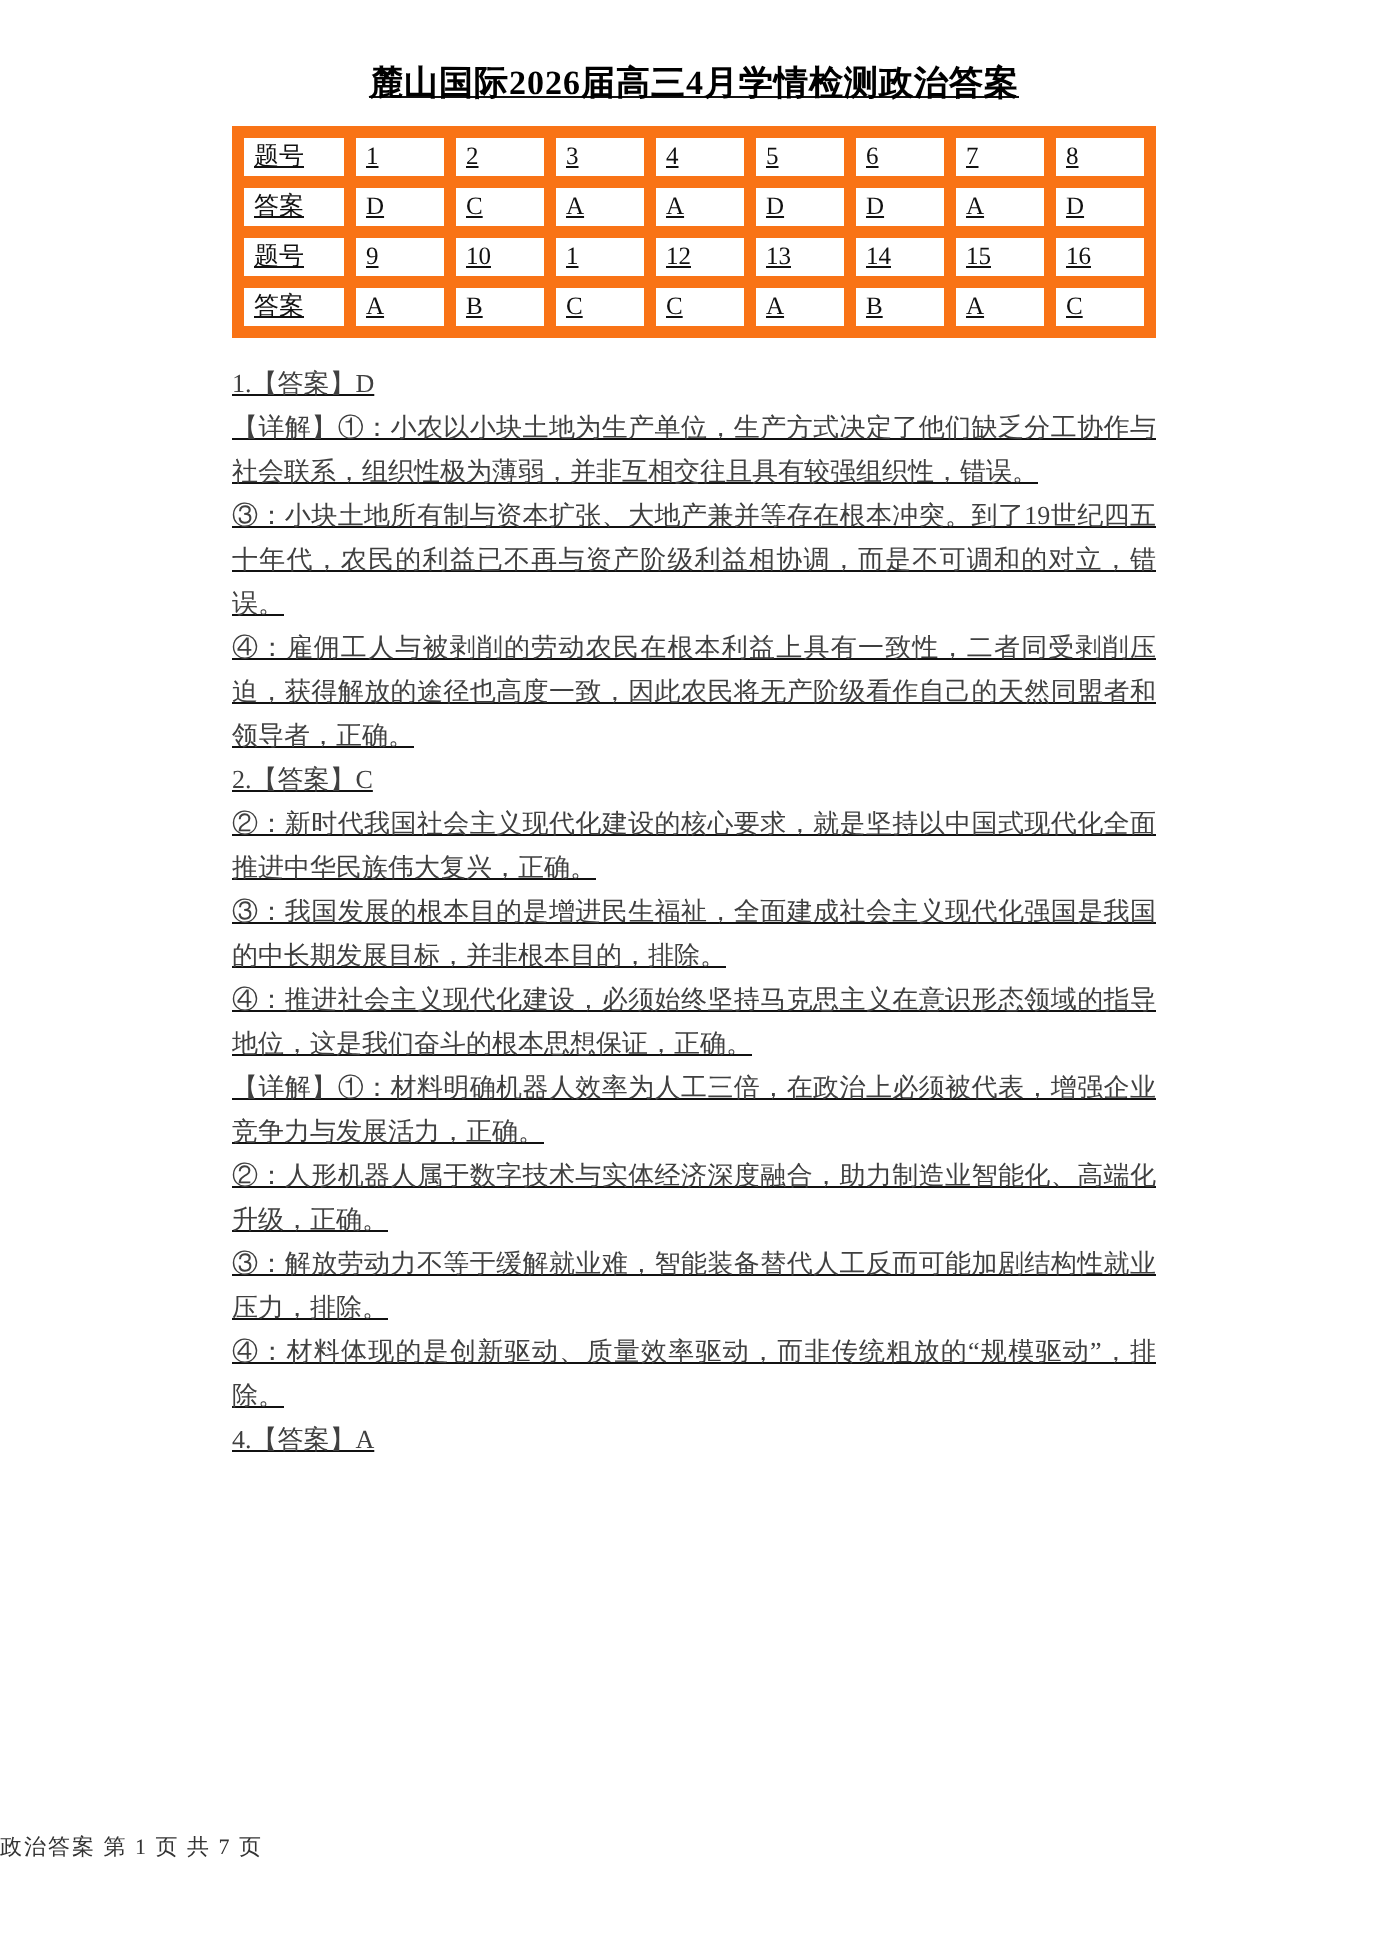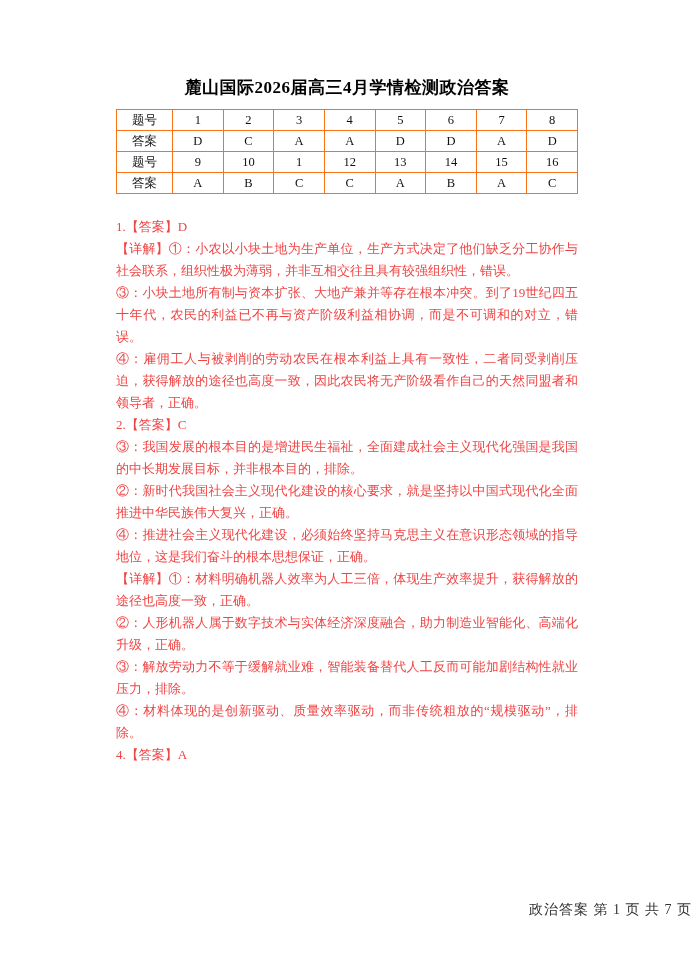--- a/index.html
+++ b/index.html
@@ -19,7 +19,8 @@
     background: #ffffff;
   }
   .content {
-    padding: 76px 114px 0 116px;
+    padding: 30px 114px 0 116px;
+    text-decoration: underline;
   }
   .title {
     margin: 0 0 10px 0;

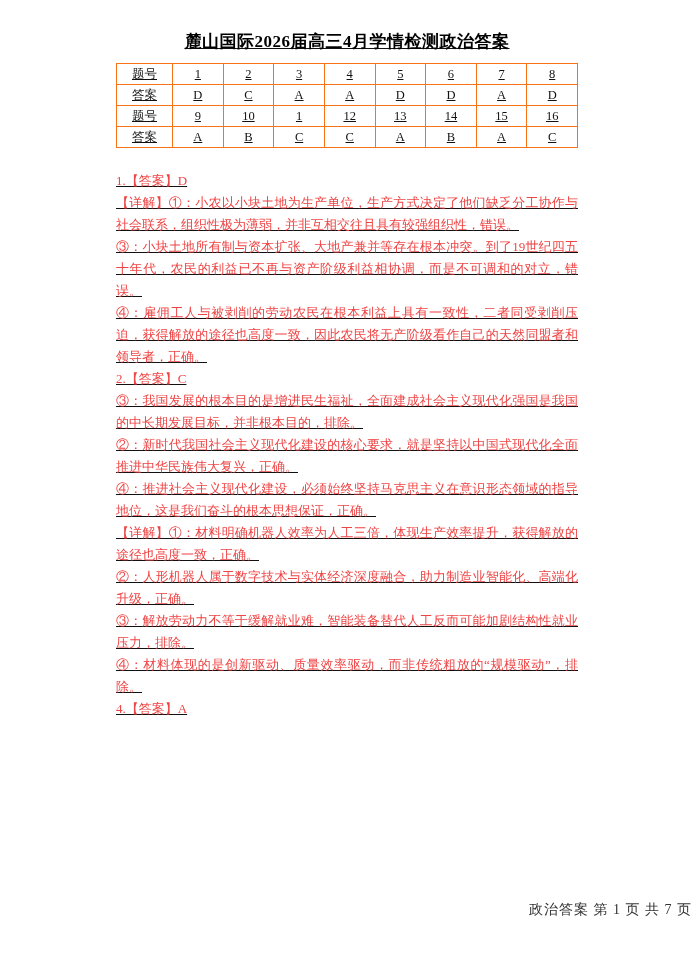--- a/index.html
+++ b/index.html
@@ -38,10 +38,10 @@
     color: #111111;
   }
   table.answer-table td {
-    border: 1px solid #f97316;
+    border: 6px solid #f97316;
     height: 21px;
     padding: 1px 5px;
-    text-align: center;
+    text-align: left;
     vertical-align: middle;
     overflow: hidden;
     white-space: nowrap;

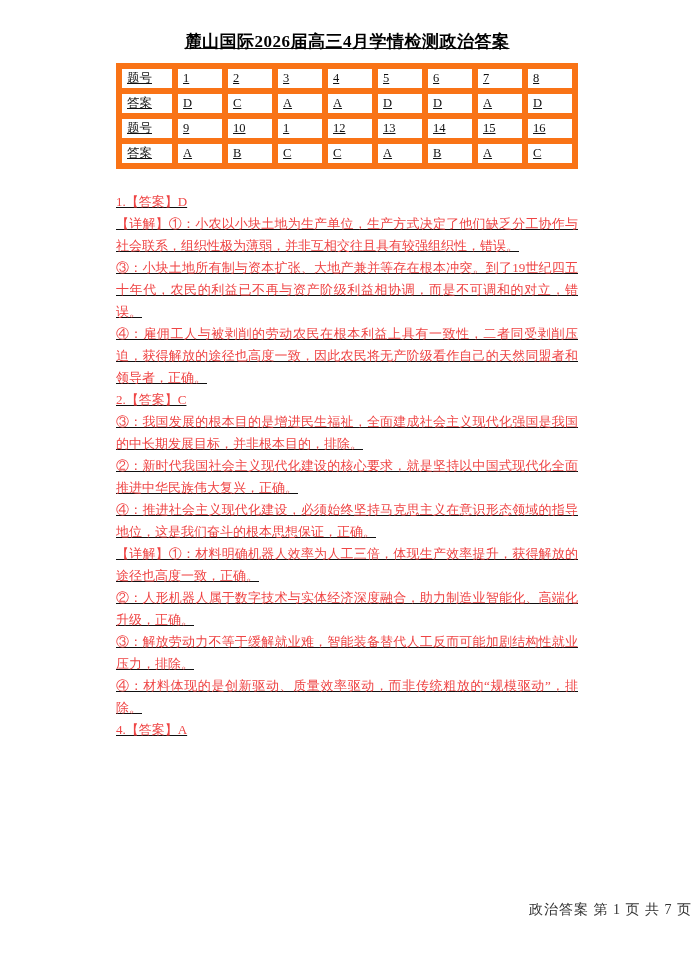--- a/index.html
+++ b/index.html
@@ -48,11 +48,11 @@
   }
   table.answer-table td:first-child { width: 56px; }
   .body-text {
-    margin-top: 22px;
+    margin-top: 12px;
     font-size: 13px;
     line-height: 22px;
     text-align: justify;
-    color: #ef4444;
+    color: #404040;
   }
   .body-text p { margin: 0; }
   .footer {

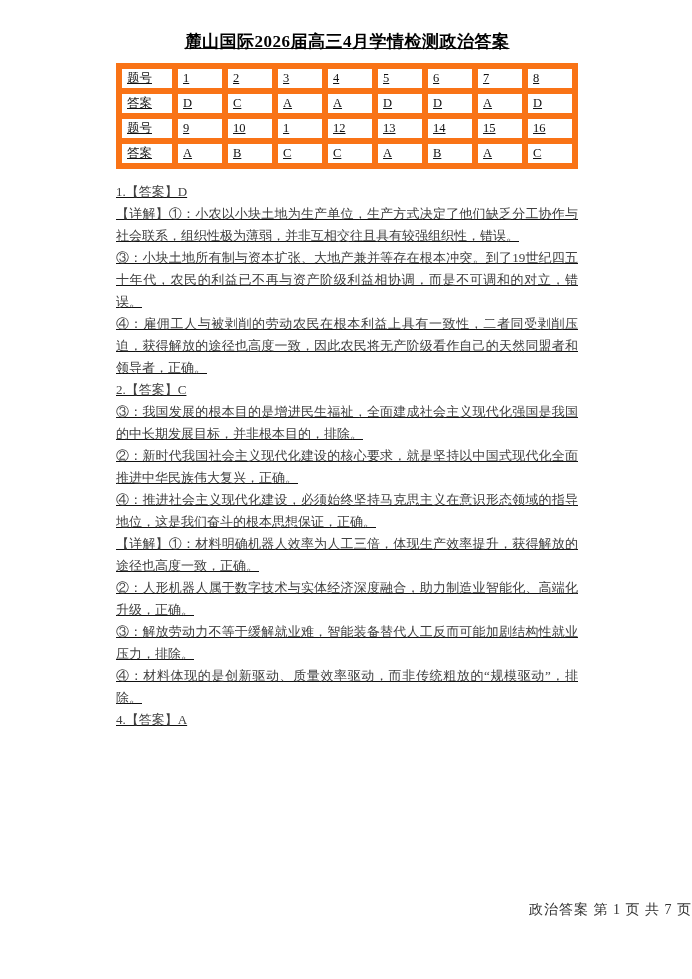--- a/index.html
+++ b/index.html
@@ -126,8 +126,8 @@
         <p>③：小块土地所有制与资本扩张、大地产兼并等存在根本冲突。到了19世纪四五十年代，农民的利益已不再与资产阶级利益相协调，而是不可调和的对立，错误。</p>
         <p>④：雇佣工人与被剥削的劳动农民在根本利益上具有一致性，二者同受剥削压迫，获得解放的途径也高度一致，因此农民将无产阶级看作自己的天然同盟者和领导者，正确。</p>
         <p>2.【答案】C</p>
+        <p>②：新时代我国社会主义现代化建设的核心要求，就是坚持以中国式现代化全面推进中华民族伟大复兴，正确。</p>
         <p>③：我国发展的根本目的是增进民生福祉，全面建成社会主义现代化强国是我国的中长期发展目标，并非根本目的，排除。</p>
-        <p>②：新时代我国社会主义现代化建设的核心要求，就是坚持以中国式现代化全面推进中华民族伟大复兴，正确。</p>
         <p>④：推进社会主义现代化建设，必须始终坚持马克思主义在意识形态领域的指导地位，这是我们奋斗的根本思想保证，正确。</p>
         <p>【详解】①：材料明确机器人效率为人工三倍，体现生产效率提升，获得解放的途径也高度一致，正确。</p>
         <p>②：人形机器人属于数字技术与实体经济深度融合，助力制造业智能化、高端化升级，正确。</p>

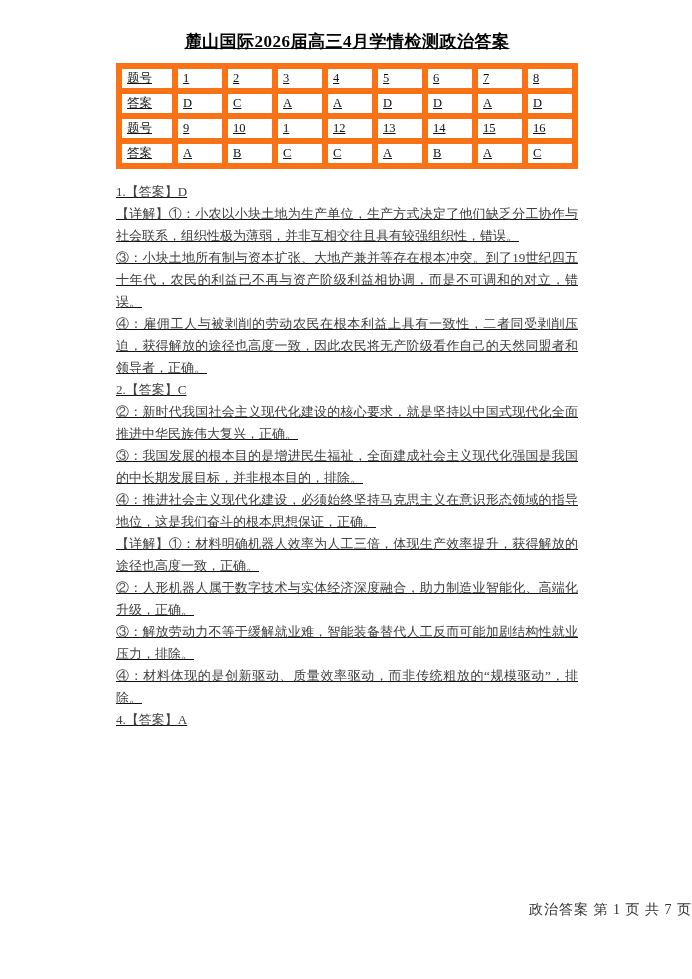--- a/index.html
+++ b/index.html
@@ -129,7 +129,7 @@
         <p>②：新时代我国社会主义现代化建设的核心要求，就是坚持以中国式现代化全面推进中华民族伟大复兴，正确。</p>
         <p>③：我国发展的根本目的是增进民生福祉，全面建成社会主义现代化强国是我国的中长期发展目标，并非根本目的，排除。</p>
         <p>④：推进社会主义现代化建设，必须始终坚持马克思主义在意识形态领域的指导地位，这是我们奋斗的根本思想保证，正确。</p>
-        <p>【详解】①：材料明确机器人效率为人工三倍，体现生产效率提升，获得解放的途径也高度一致，正确。</p>
+        <p>【详解】①：材料明确机器人效率为人工三倍，在政治上必须被代表，增强企业竞争力与发展活力，正确。</p>
         <p>②：人形机器人属于数字技术与实体经济深度融合，助力制造业智能化、高端化升级，正确。</p>
         <p>③：解放劳动力不等于缓解就业难，智能装备替代人工反而可能加剧结构性就业压力，排除。</p>
         <p>④：材料体现的是创新驱动、质量效率驱动，而非传统粗放的“规模驱动”，排除。</p>

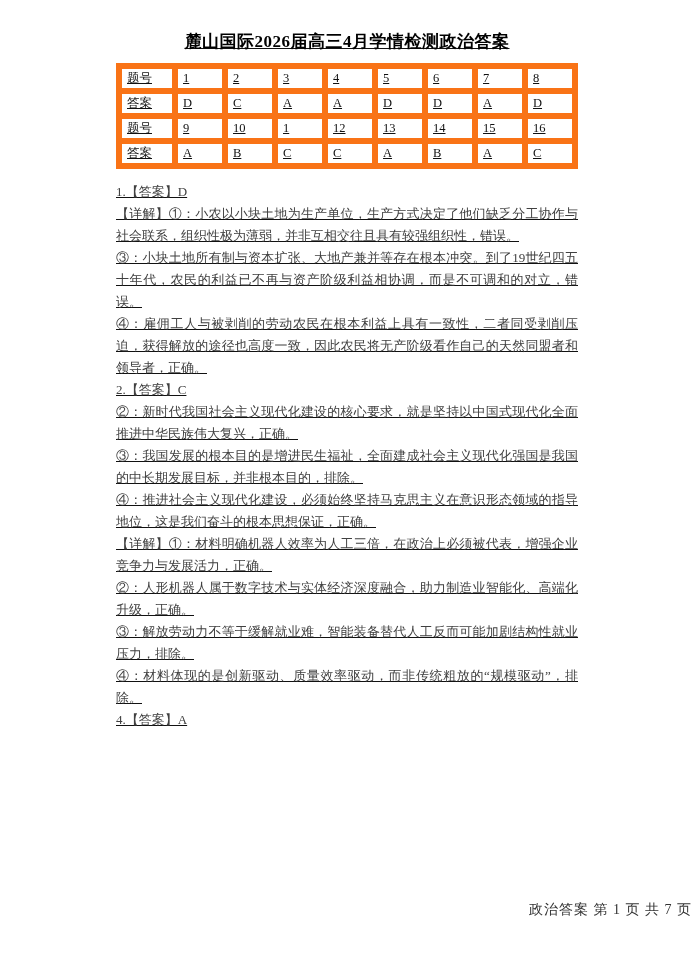--- a/index.html
+++ b/index.html
@@ -58,10 +58,10 @@
   .footer {
     position: absolute;
     left: 0;
-    bottom: 60px;
+    bottom: 48px;
     width: 100%;
-    text-align: right;
-    font-size: 14px;
+    text-align: left;
+    font-size: 11px;
     color: #333333;
     letter-spacing: 1px;
   }

